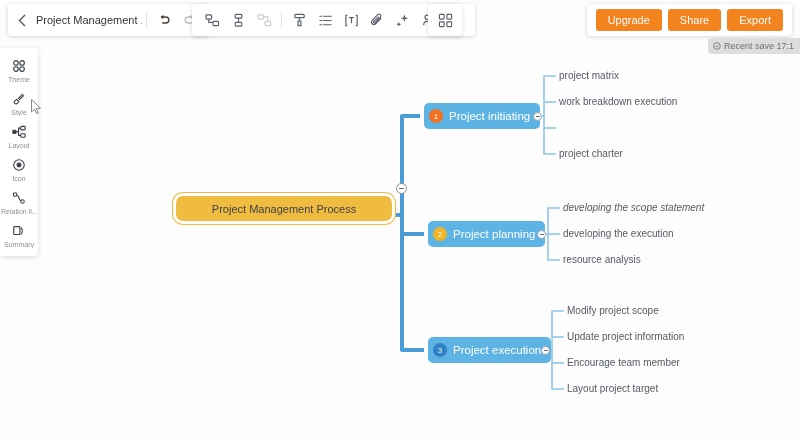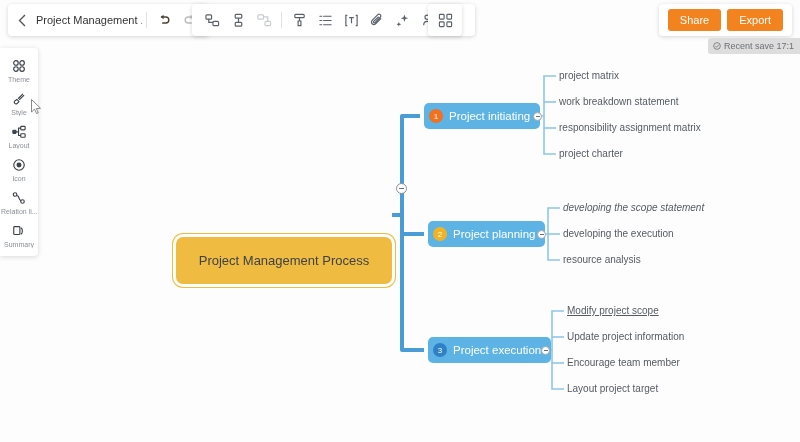--- a/index.html
+++ b/index.html
@@ -231,6 +231,7 @@
     </div>
 
     <div class="panel actions-panel">
+      <button class="btn">Upgrade</button>
       <button class="btn">Share</button>
       <button class="btn">Export</button>
     </div>

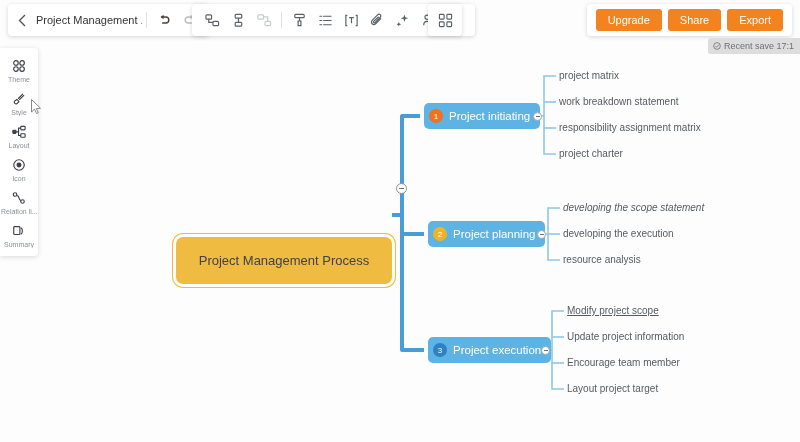--- a/index.html
+++ b/index.html
@@ -361,7 +361,7 @@
     <div class="collapse-btn small" style="left:541px; top:346px;"></div>
 
     <div class="node leaf-node" style="left:559px; top:70px;">project matrix</div>
-    <div class="node leaf-node" style="left:559px; top:96px;">work breakdown statement</div>
+    <div class="node leaf-node" style="left:559px; top:96px;">work breakdown execution</div>
     <div class="node leaf-node" style="left:559px; top:122px;">responsibility assignment matrix</div>
     <div class="node leaf-node" style="left:559px; top:148px;">project charter</div>
 

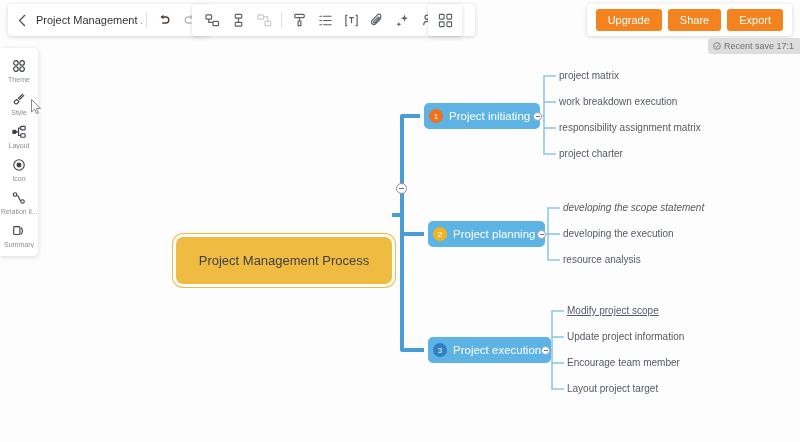--- a/index.html
+++ b/index.html
@@ -362,7 +362,6 @@
 
     <div class="node leaf-node" style="left:559px; top:70px;">project matrix</div>
     <div class="node leaf-node" style="left:559px; top:96px;">work breakdown execution</div>
-    <div class="node leaf-node" style="left:559px; top:122px;">responsibility assignment matrix</div>
     <div class="node leaf-node" style="left:559px; top:148px;">project charter</div>
 
     <div class="node leaf-node" style="left:563px; top:202px;font-style:italic;">developing the scope statement</div>

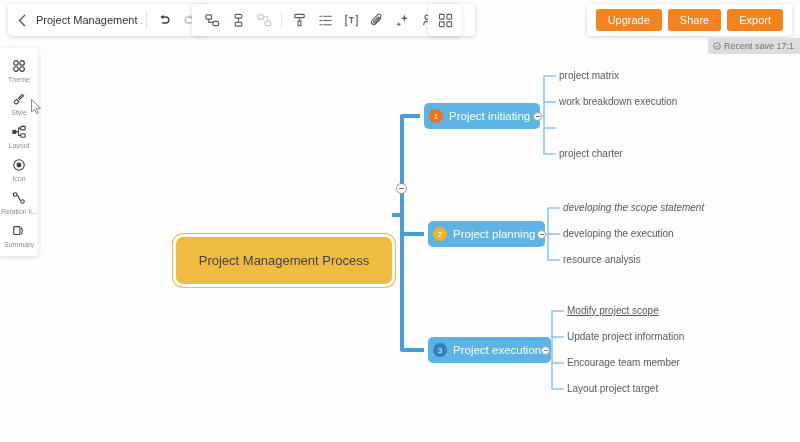--- a/index.html
+++ b/index.html
@@ -93,11 +93,11 @@
   .node { position: absolute; display: flex; align-items: center; }
 
   .root-node {
-    left: 176px; top: 196px; width: 216px; height: 47px;
+    left: 176px; top: 196px; width: 216px; height: 25px;
     background: #efbc41; border-radius: 7px;
     box-shadow: 0 0 0 3px #ffffff, 0 0 0 4px #efbc41;
     justify-content: center;
-    font-size: 13px; color: #3f4248; cursor: pointer; margin-top: 41px;
+    font-size: 11px; color: #3f4248; cursor: pointer;
   }
 
   .branch-node {

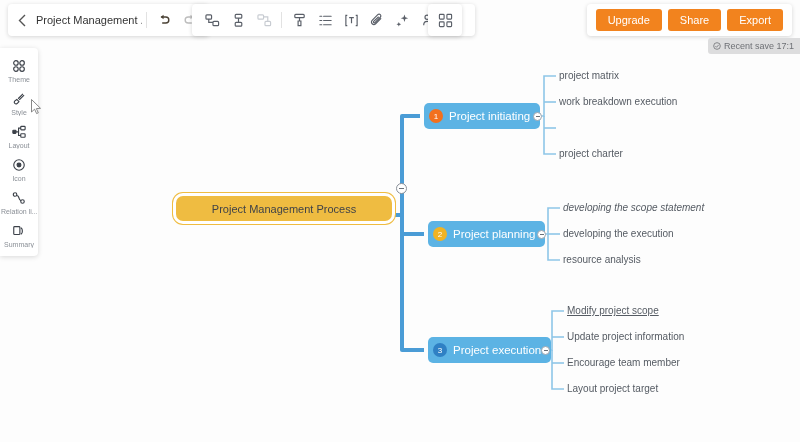--- a/index.html
+++ b/index.html
@@ -368,7 +368,7 @@
     <div class="node leaf-node" style="left:563px; top:228px;">developing the execution</div>
     <div class="node leaf-node" style="left:563px; top:254px;">resource analysis</div>
 
-    <div class="node leaf-node" style="left:567px; top:305px;text-decoration:underline;">Modify project scope</div>
+    <div class="node leaf-node" style="left:567px; top:305px;">Modify project scope</div>
     <div class="node leaf-node" style="left:567px; top:331px;">Update project information</div>
     <div class="node leaf-node" style="left:567px; top:357px;">Encourage team member</div>
     <div class="node leaf-node" style="left:567px; top:383px;">Layout project target</div>

